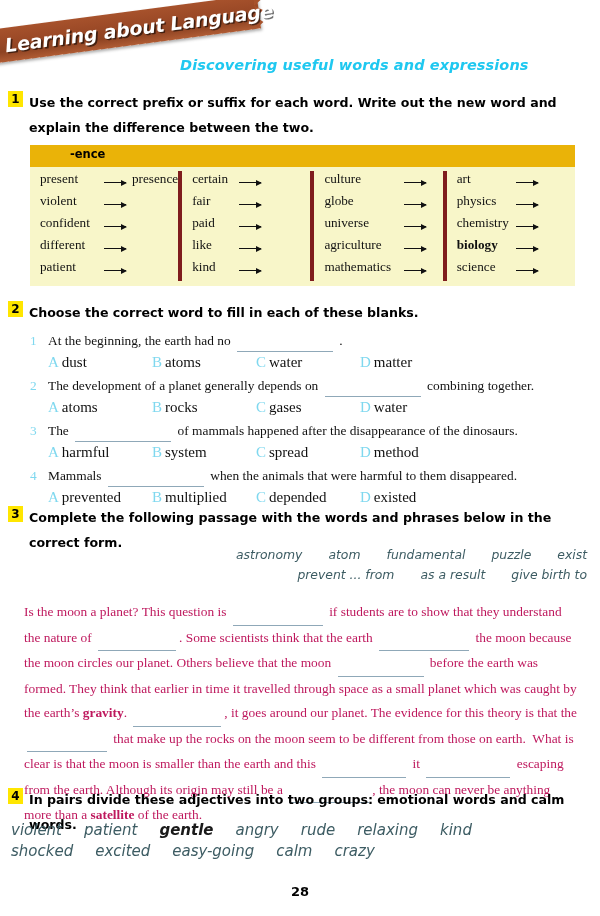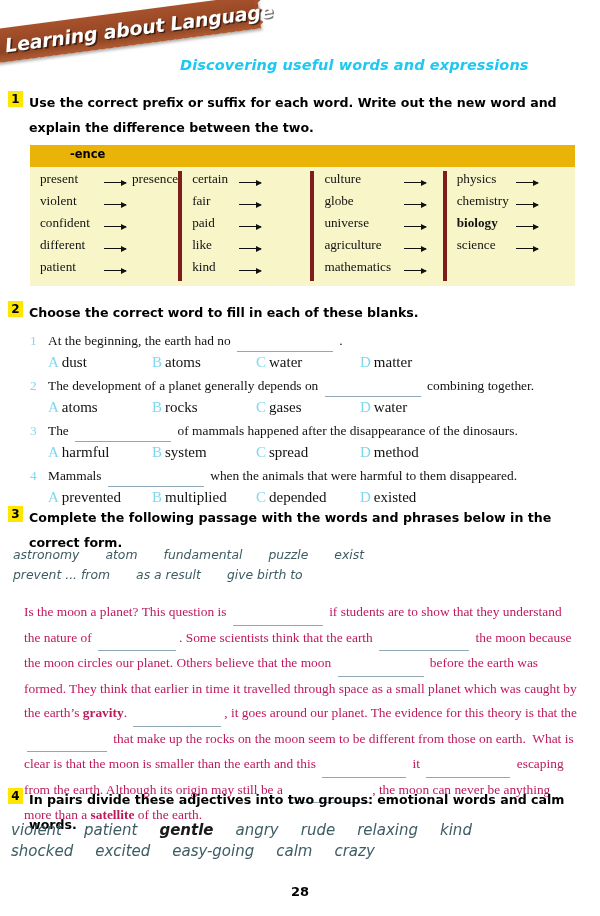--- a/index.html
+++ b/index.html
@@ -350,6 +350,11 @@
       </div>
       <div class="wt-col wt-col-4">
         <div class="wt-row">
+          <span class="wt-word">art</span>
+          <span class="arrow"></span>
+          <span class="wt-answer"></span>
+        </div>
+        <div class="wt-row">
           <span class="wt-word">physics</span>
           <span class="arrow"></span>
           <span class="wt-answer"></span>

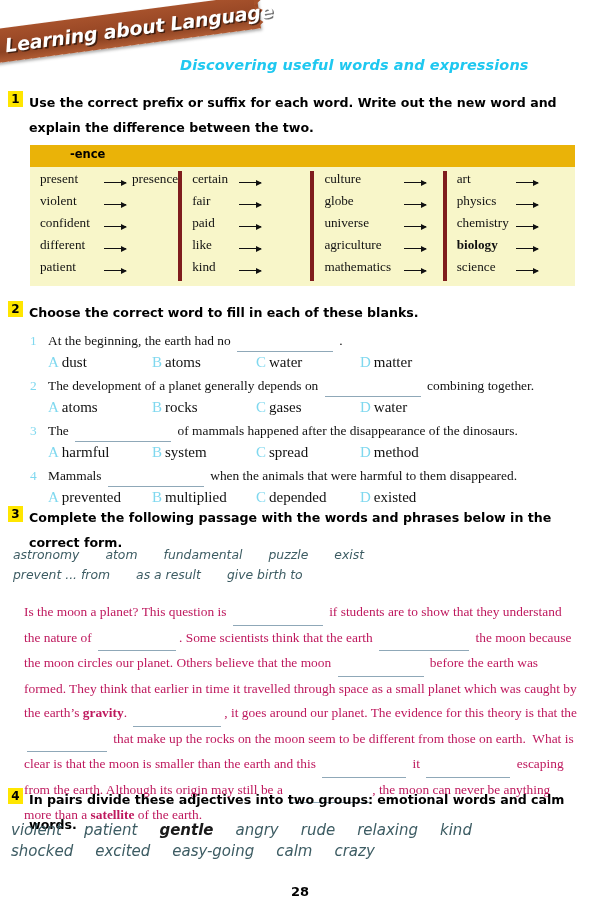--- a/index.html
+++ b/index.html
@@ -198,7 +198,7 @@
   .wordbank {
     position: absolute;
     width: 600px;
-    text-align: left;
+    text-align: right;
     font-family: "DejaVu Sans", sans-serif;
     font-style: italic;
     font-size: 12.4px;

